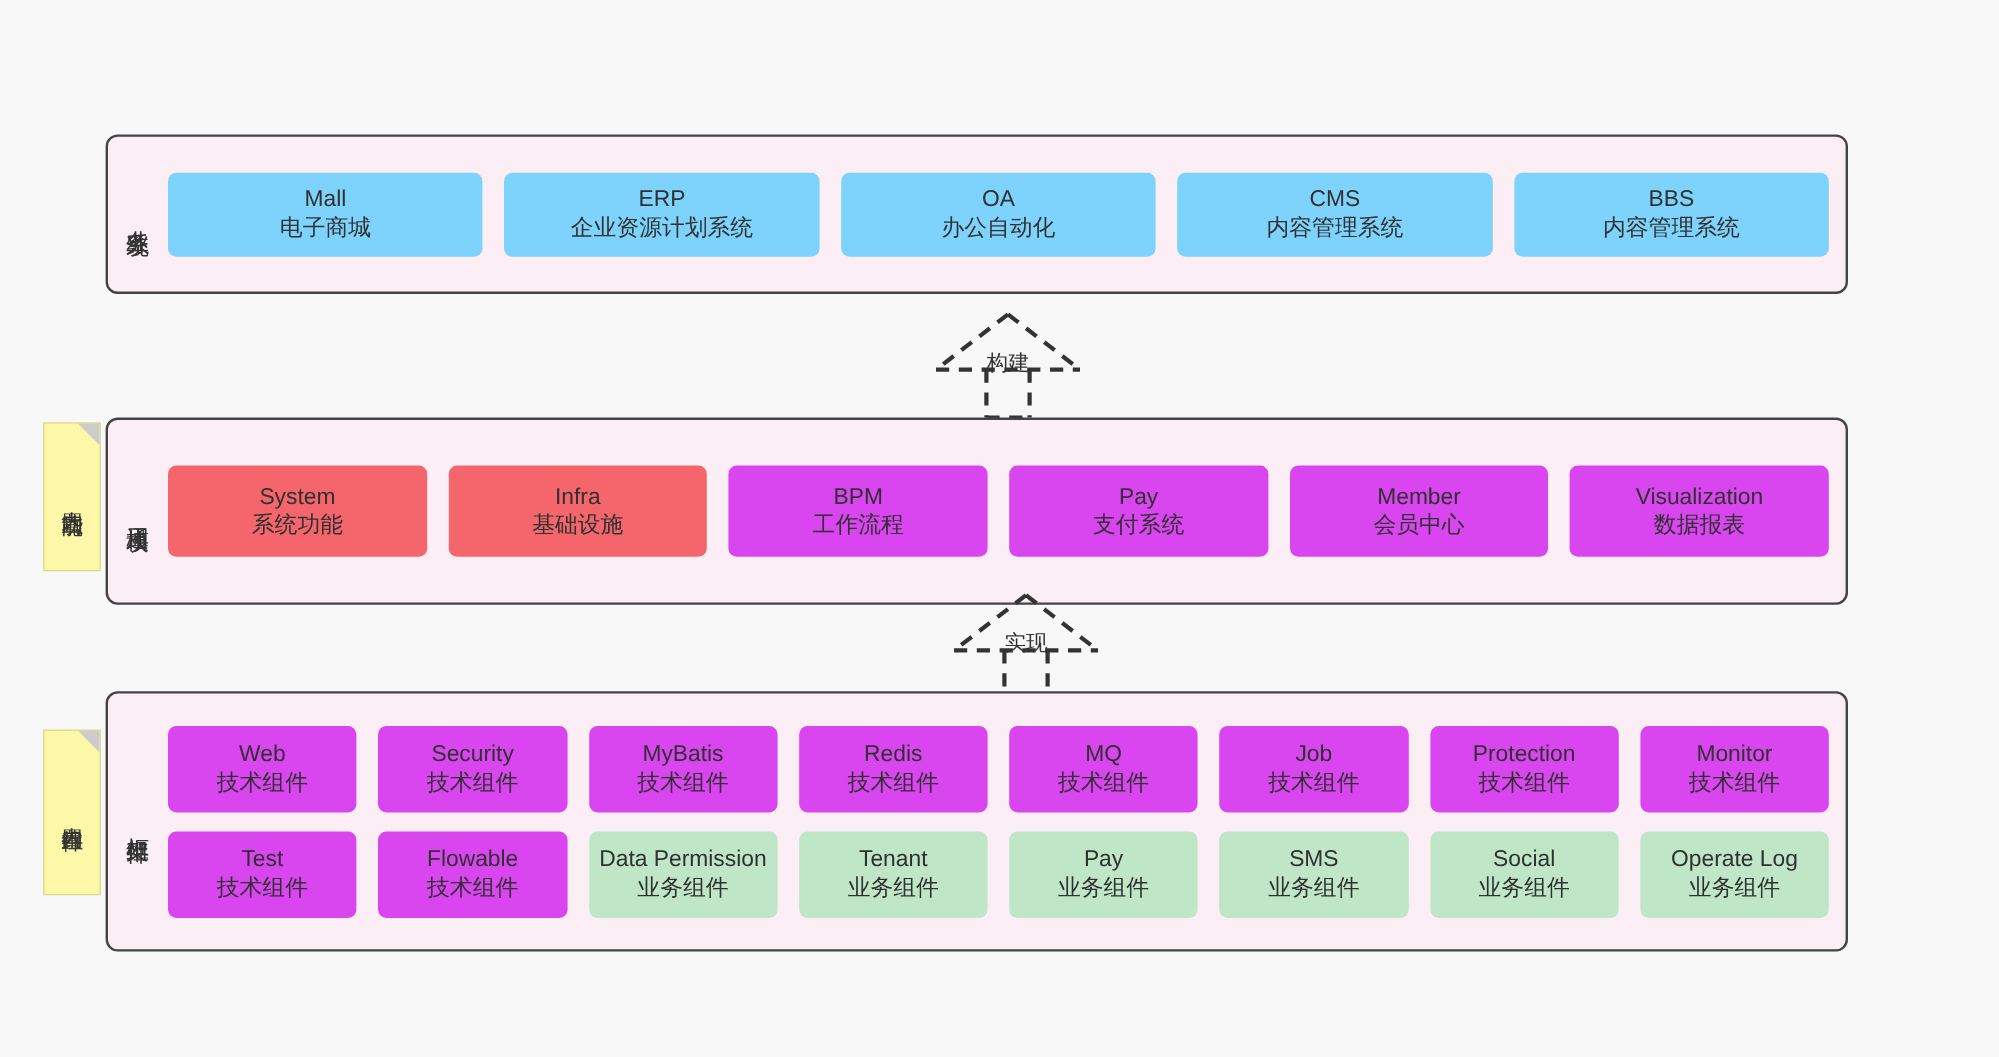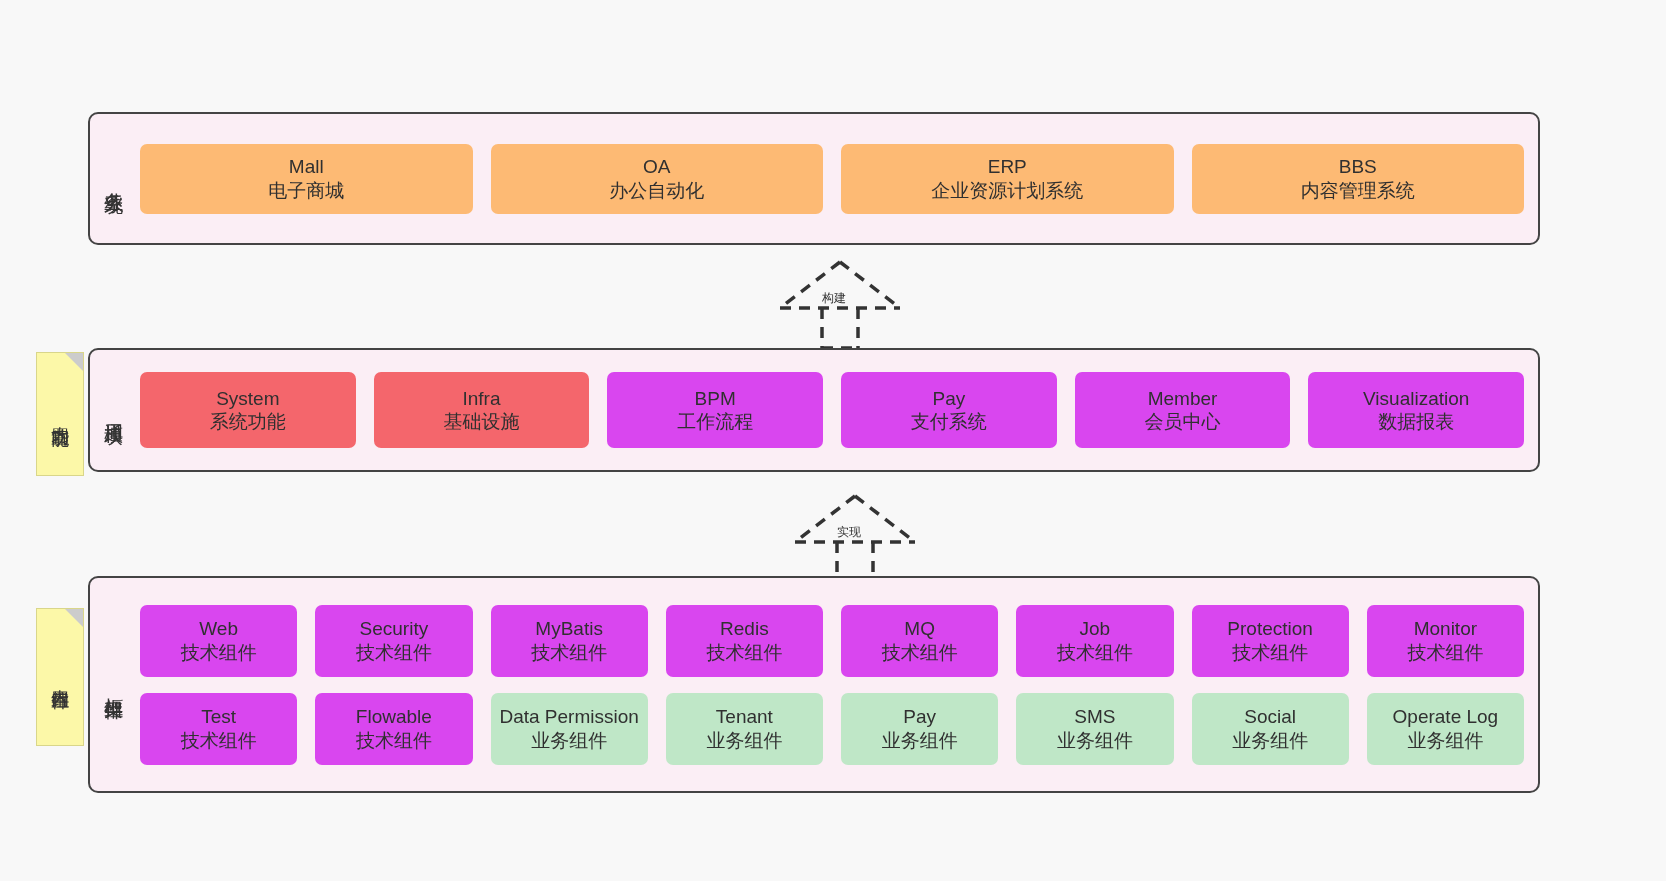--- a/index.html
+++ b/index.html
@@ -75,7 +75,7 @@
   .cell .cn { display: block; }
 
   
-  .c-blue       { background: #fdba74; }
+  .c-blue       { background: #7dd3fc; }
   .c-red        { background: #f4666c; }
   .c-pink       { background: #d946ef; }
   .c-green      { background: #d946ef; }

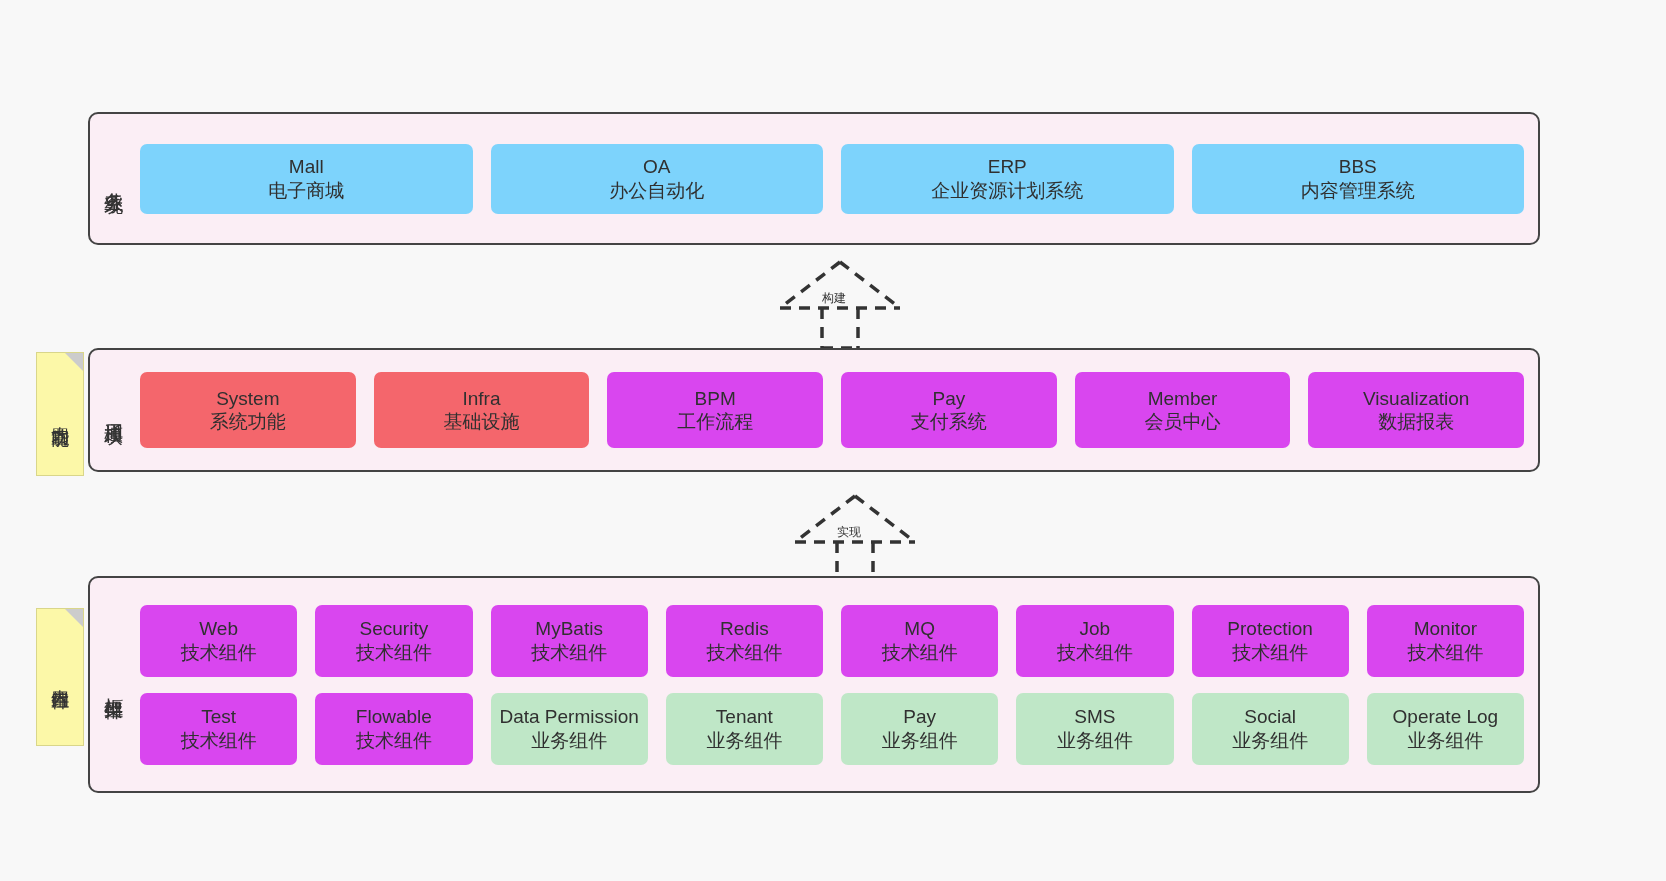--- a/index.html
+++ b/index.html
@@ -155,12 +155,12 @@
           <span class="cn">电子商城</span>
         </div>
         <div class="cell c-blue">
+          <span class="en">ERP</span>
+          <span class="cn">企业资源计划系统</span>
+        </div>
+        <div class="cell c-blue">
           <span class="en">OA</span>
           <span class="cn">办公自动化</span>
-        </div>
-        <div class="cell c-blue">
-          <span class="en">ERP</span>
-          <span class="cn">企业资源计划系统</span>
         </div>
         <div class="cell c-blue">
           <span class="en">BBS</span>

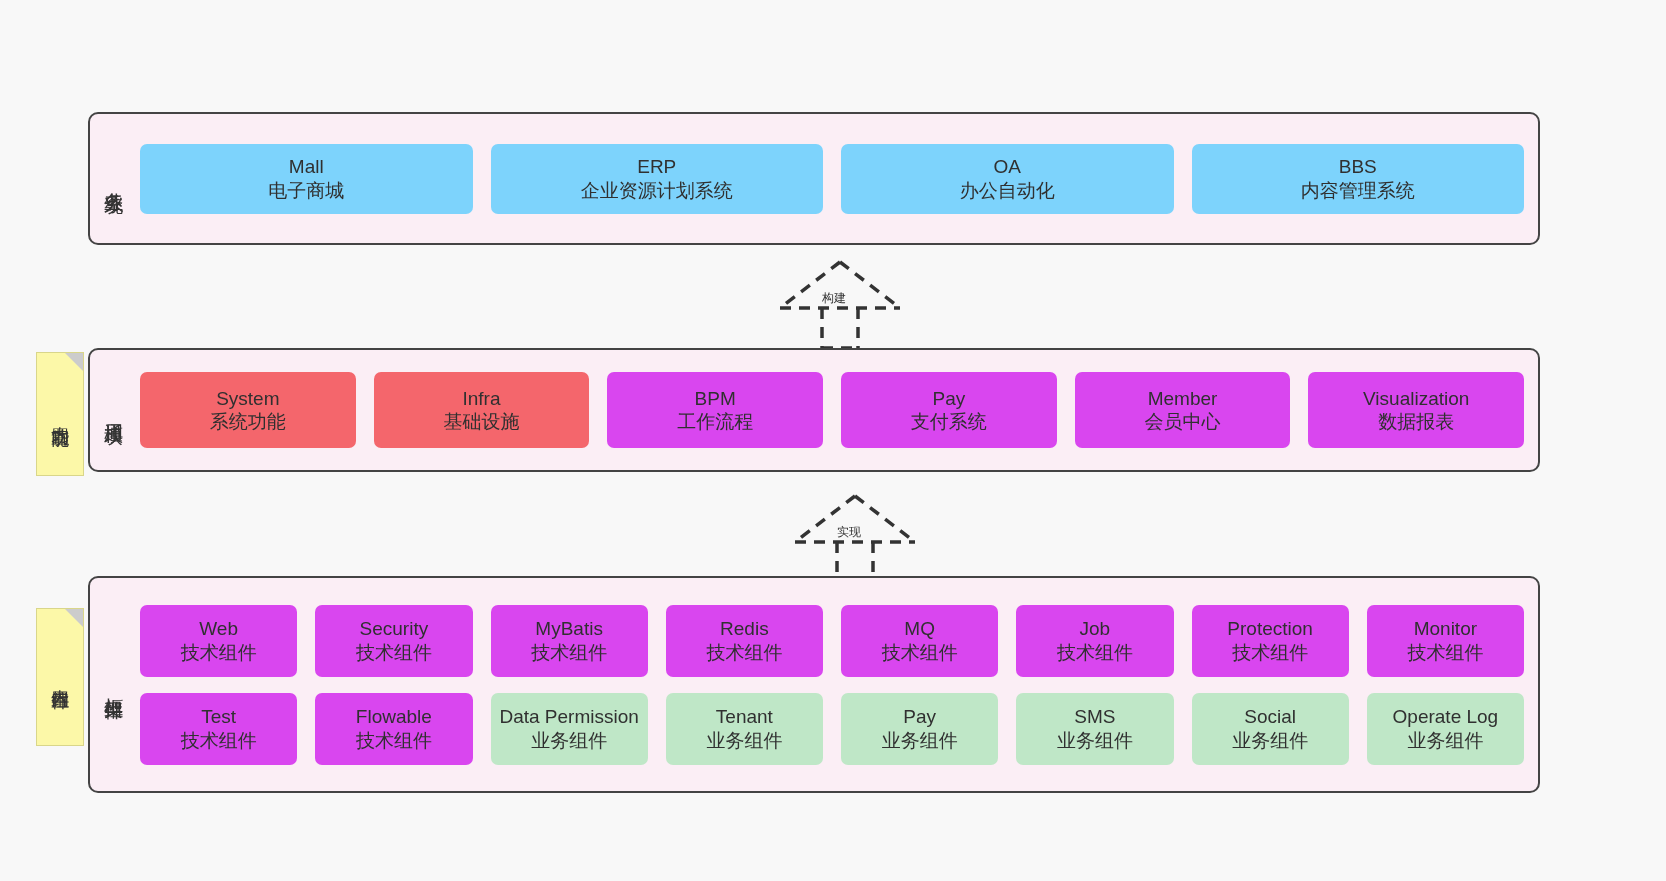--- a/index.html
+++ b/index.html
@@ -161,6 +161,10 @@
         <div class="cell c-blue">
           <span class="en">OA</span>
           <span class="cn">办公自动化</span>
+        </div>
+        <div class="cell c-blue">
+          <span class="en">CMS</span>
+          <span class="cn">内容管理系统</span>
         </div>
         <div class="cell c-blue">
           <span class="en">BBS</span>

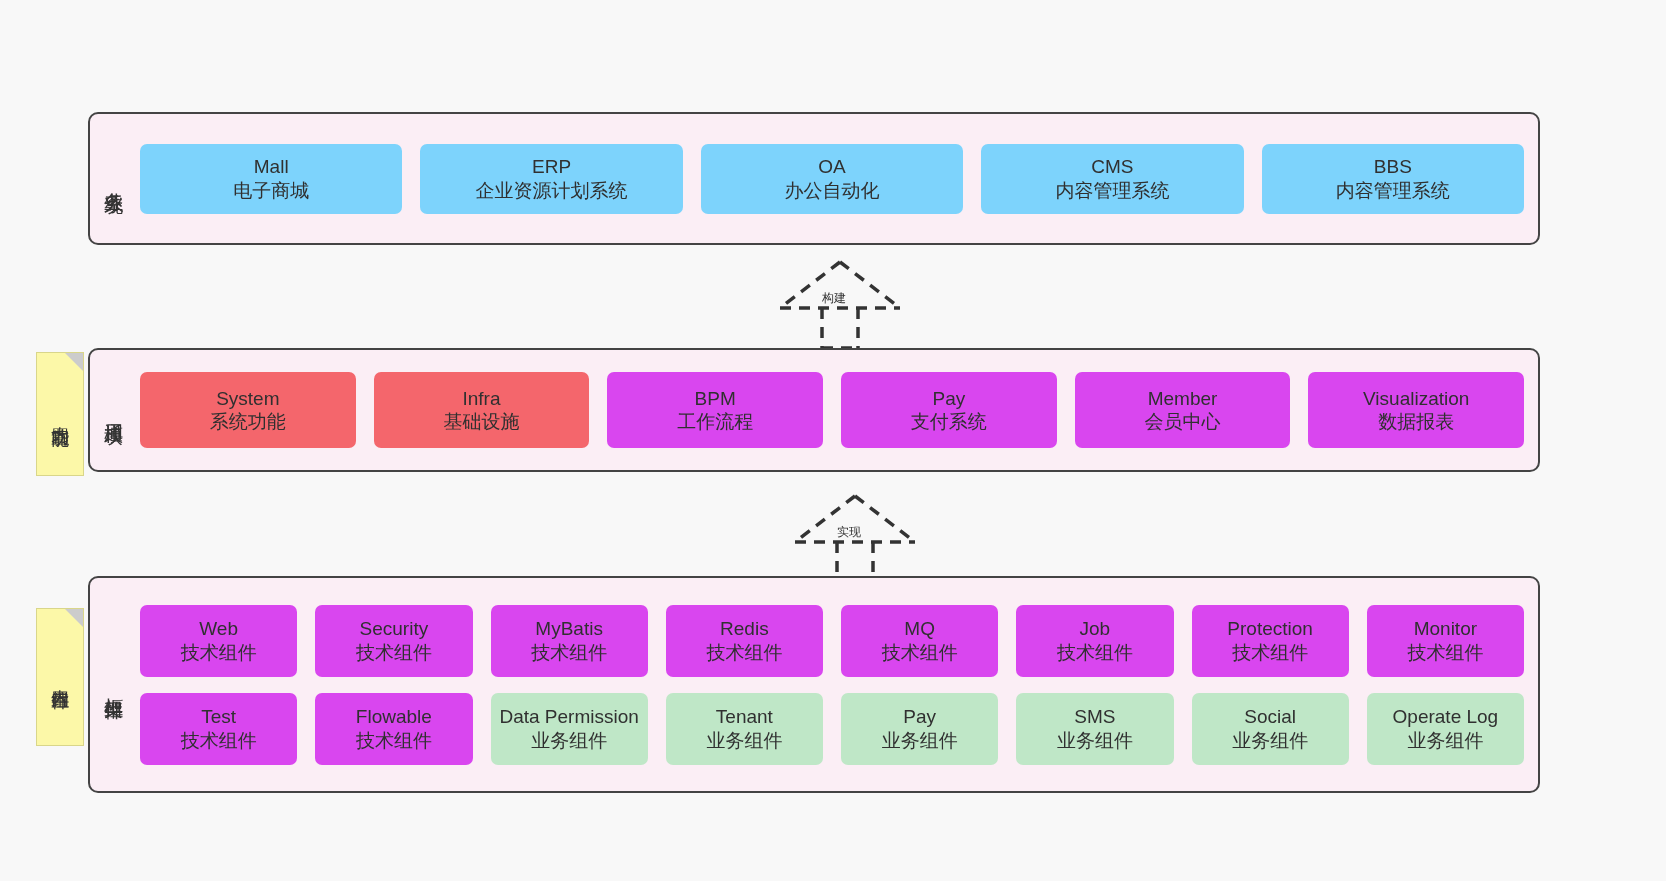--- a/index.html
+++ b/index.html
@@ -132,7 +132,7 @@
     position: absolute;
     left: 62px;
     top: 32px;
-    font-size: 12px;
+    font-size: 18px;
     color: #333333;
     background: transparent;
     white-space: nowrap;

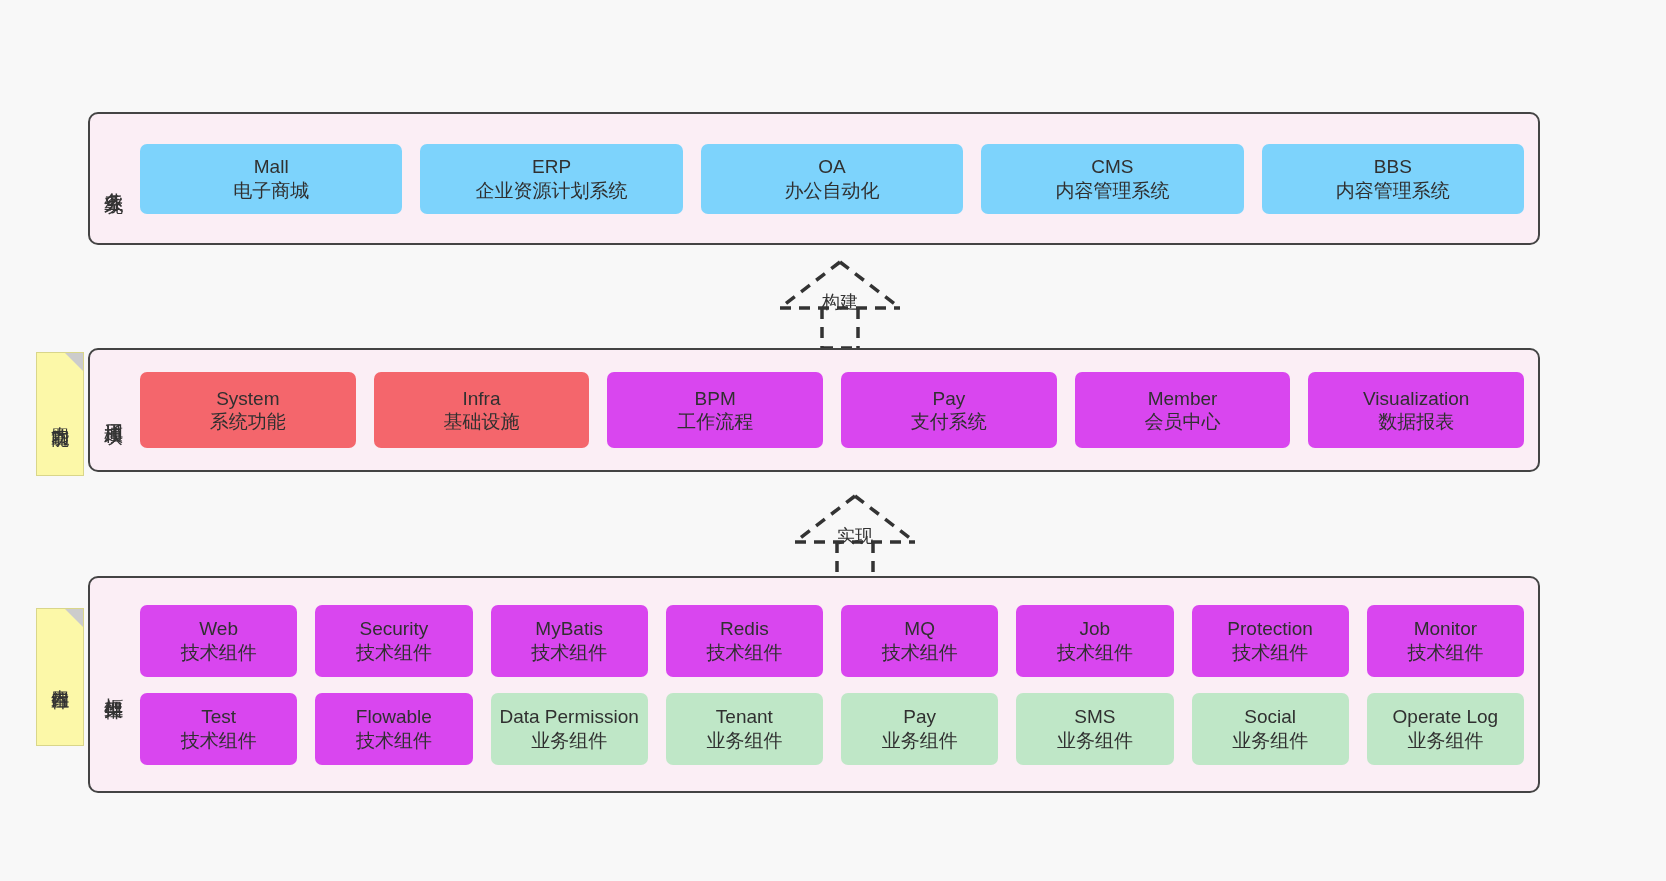--- a/index.html
+++ b/index.html
@@ -83,7 +83,7 @@
 
   
   #layer-business  { left: 88px;  top: 112px; width: 1452px; height: 133px; }
-  #layer-common    { left: 88px;  top: 348px; width: 1452px; height: 124px; }
+  #layer-common    { left: 88px;  top: 348px; width: 1452px; height: 156px; }
   #layer-framework { left: 88px;  top: 576px; width: 1452px; height: 217px; }
 
   #layer-business .cell  { height: 70px; }

